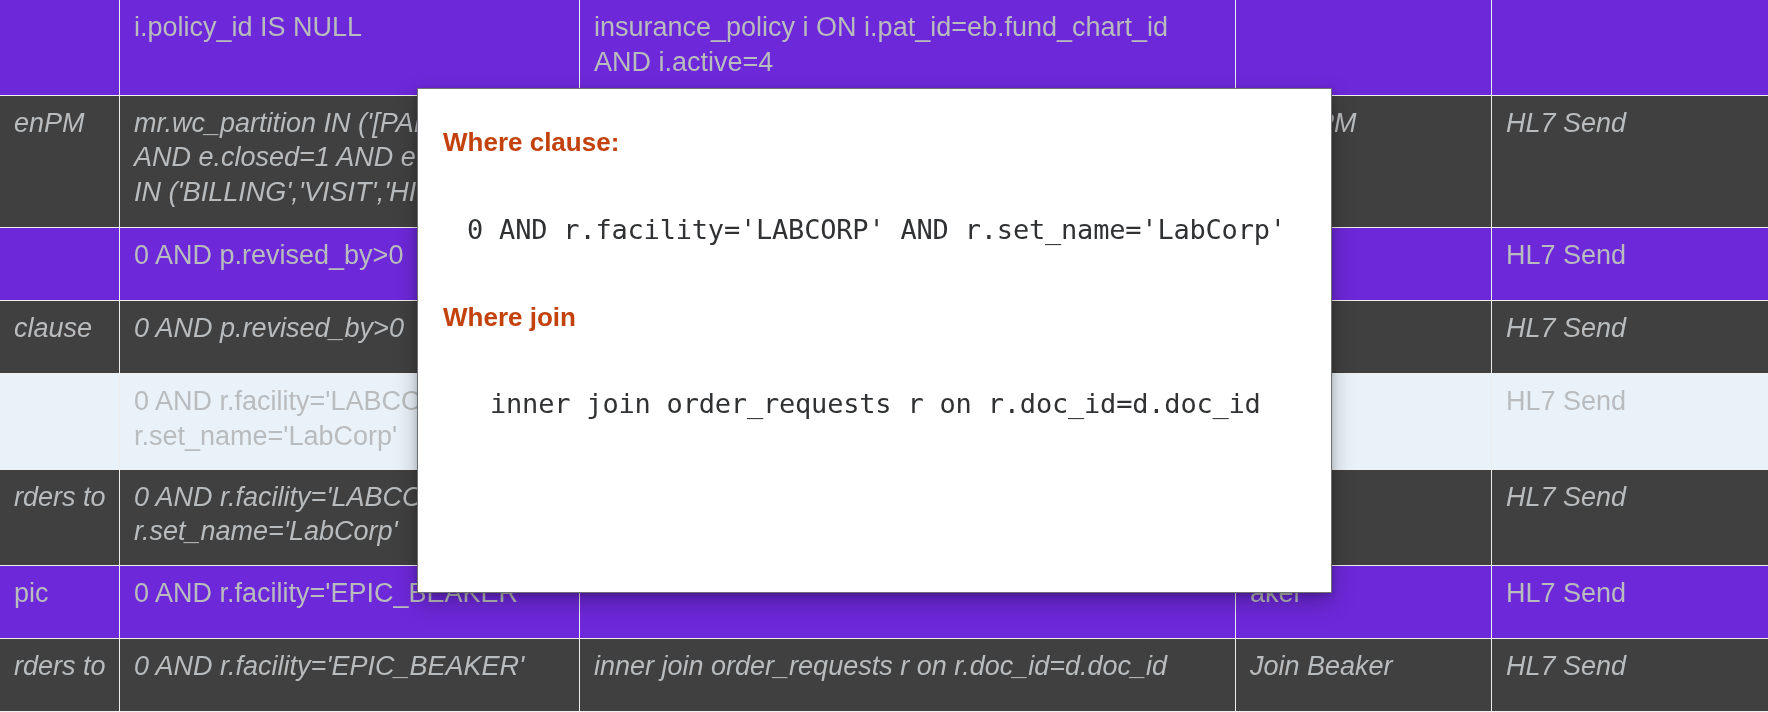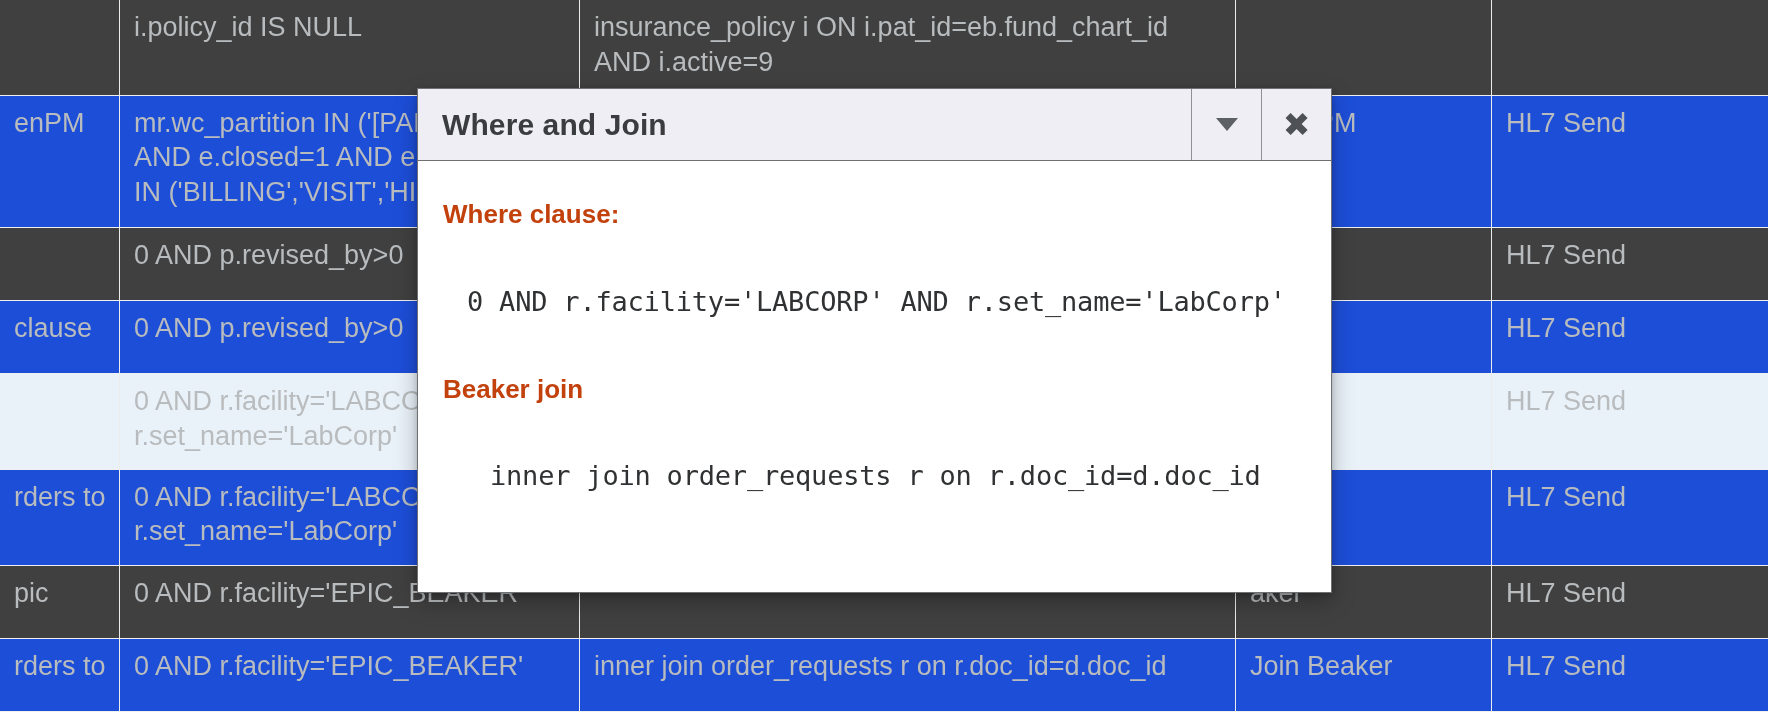--- a/index.html
+++ b/index.html
@@ -44,7 +44,7 @@
 
   tr.r-sel td { background: #eaf2f9; }
   tr.r-alt td { background: #1d4ed8; }
-  tr.r-norm td { background: #404040; }
+  tr.r-norm td { background: #6d28d9; }
 
   
   .h-tall  { height: 78px; }

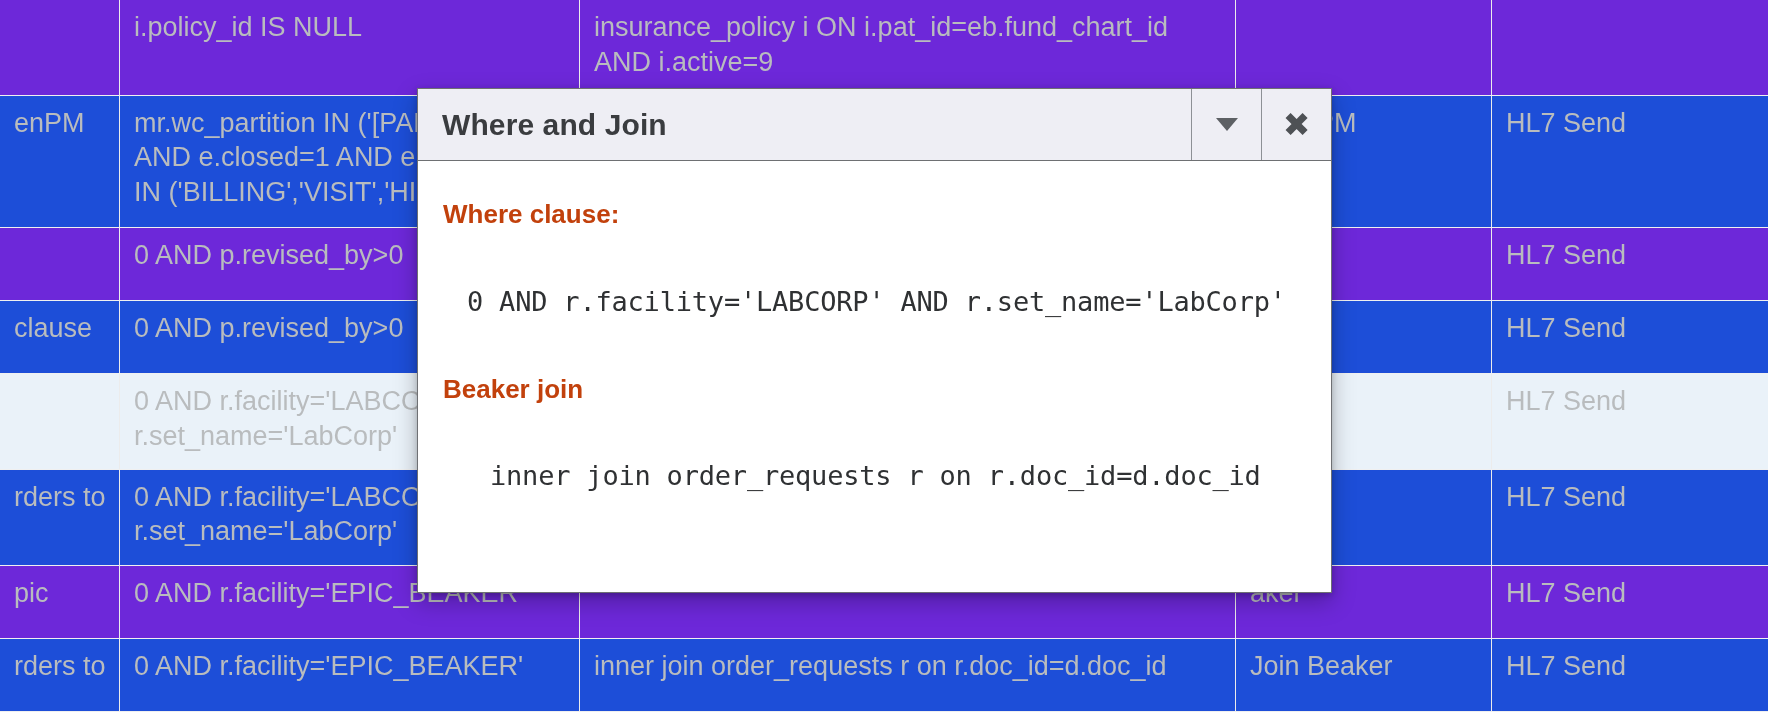--- a/index.html
+++ b/index.html
@@ -143,7 +143,7 @@
     <tr class="r-norm h-mid">
       <td class="c-name"></td>
       <td class="c-where">i.policy_id IS NULL</td>
-      <td class="c-join">insurance_policy i ON i.pat_id=eb.fund_chart_id AND i.active=9</td>
+      <td class="c-join">insurance_policy i ON i.pat_id=eb.fund_chart_id AND i.active=4</td>
       <td class="c-sys"></td>
       <td class="c-act"></td>
 

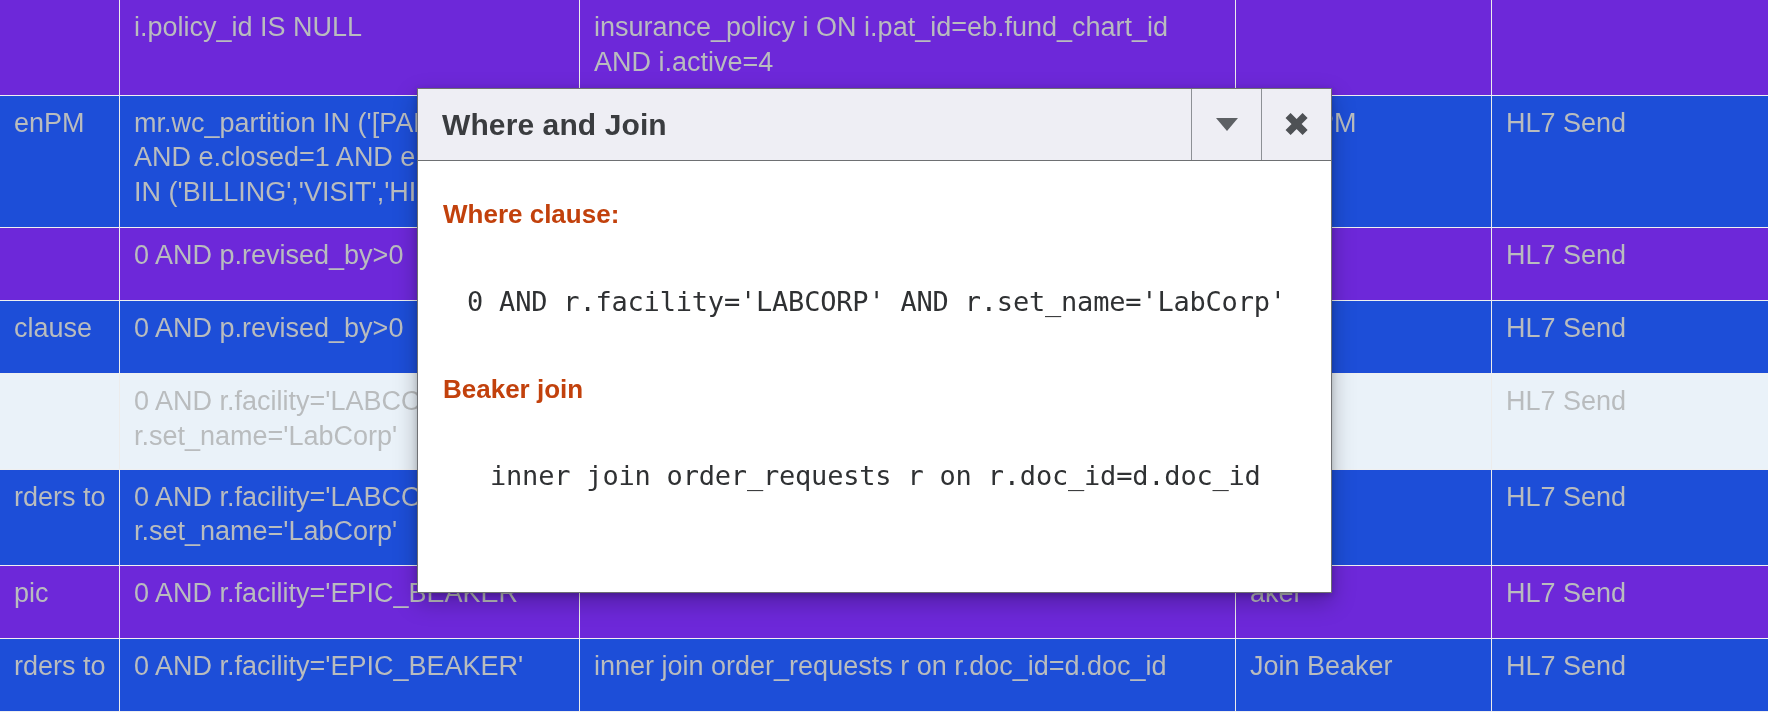--- a/index.html
+++ b/index.html
@@ -43,7 +43,7 @@
   .c-act   { width: 268px; }
 
   tr.r-sel td { background: #eaf2f9; }
-  tr.r-alt td { background: #1d4ed8; }
+  tr.r-alt td { background: #404040; font-style: italic; }
   tr.r-norm td { background: #6d28d9; }
 
   

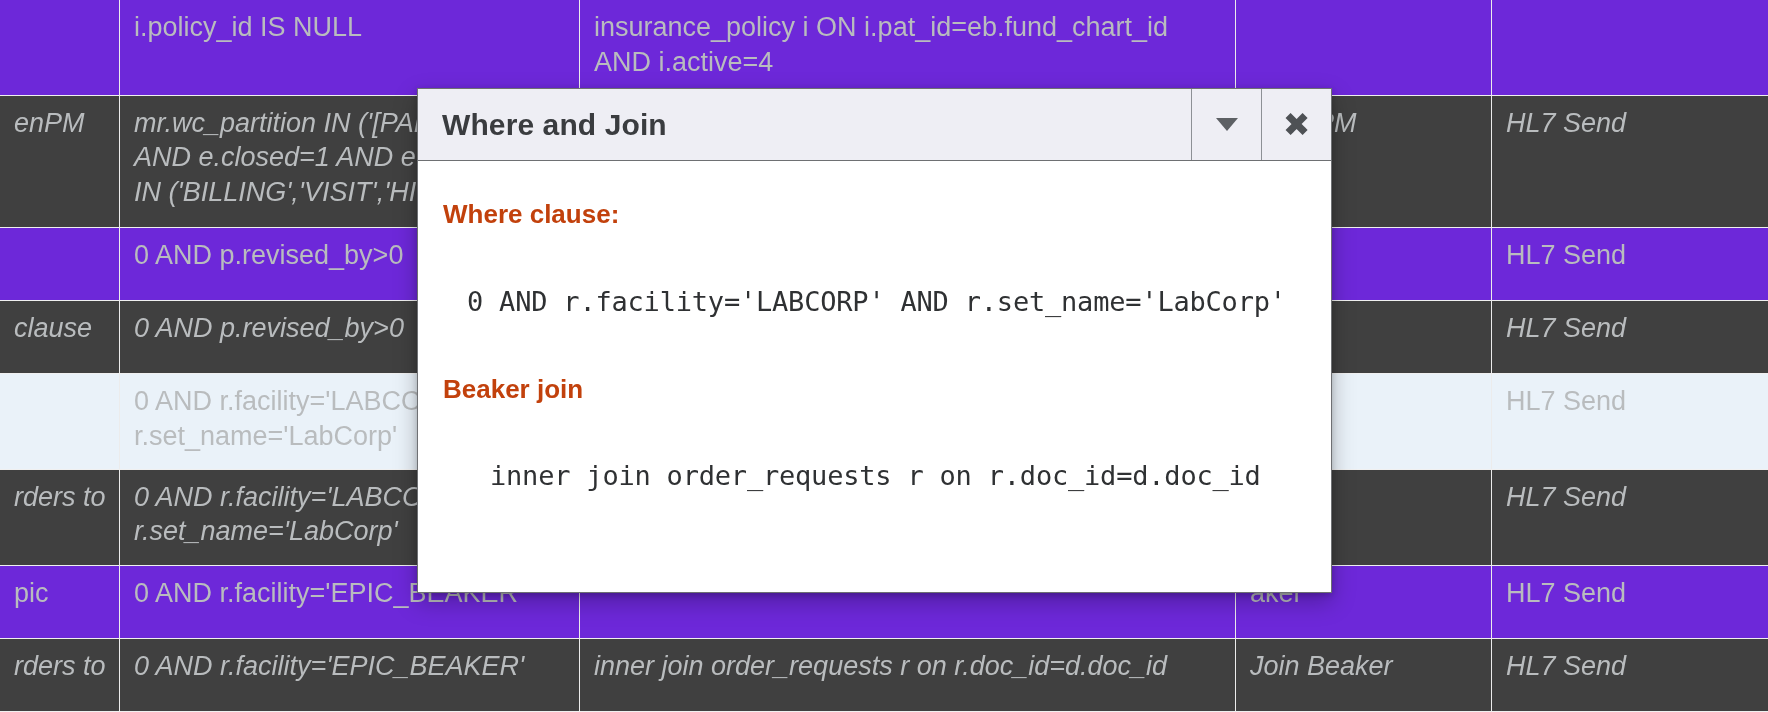--- a/index.html
+++ b/index.html
@@ -216,15 +216,6 @@
 </table>
 
 <div id="dialog">
-  <div id="dlg-header">
-    <div id="dlg-title">Where and Join</div>
-    <div class="hdr-btn">
-      <span class="caret"></span>
-    </div>
-    <div class="hdr-btn">
-      <span class="xmark">✖</span>
-    </div>
-  </div>
   <div id="dlg-body">
     <div class="sect-label">Where clause:</div>
     <div class="code-line" id="where-code">0 AND r.facility='LABCORP' AND r.set_name='LabCorp'</div>

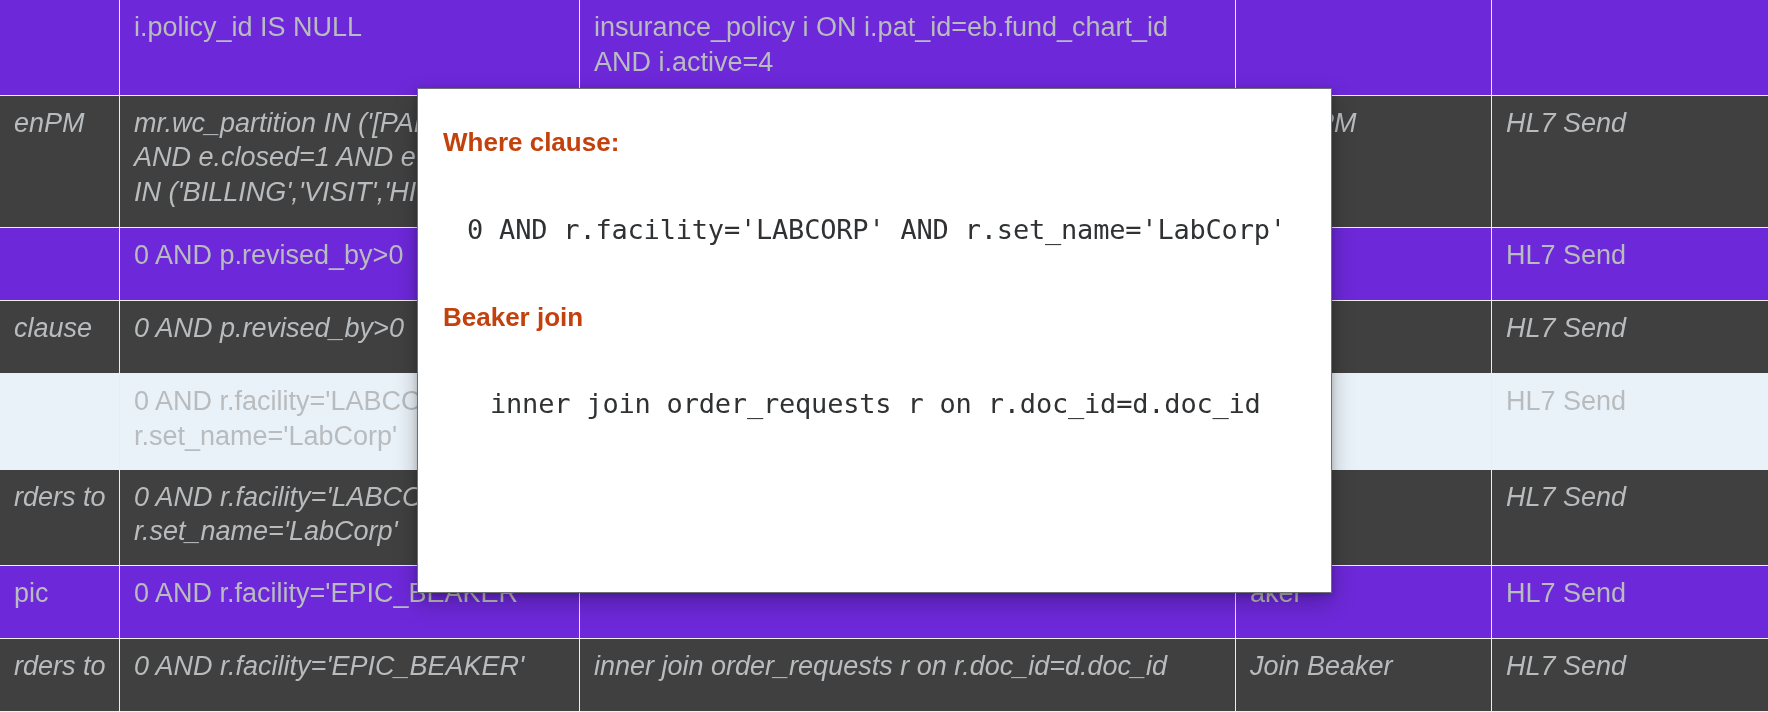--- a/index.html
+++ b/index.html
@@ -219,7 +219,7 @@
   <div id="dlg-body">
     <div class="sect-label">Where clause:</div>
     <div class="code-line" id="where-code">0 AND r.facility='LABCORP' AND r.set_name='LabCorp'</div>
-    <div class="sect-label" id="custom-join-label">Beaker join</div>
+    <div class="sect-label" id="custom-join-label">Where join</div>
     <div class="code-line" id="join-code">inner join order_requests r on r.doc_id=d.doc_id</div>
   </div>
 </div>

